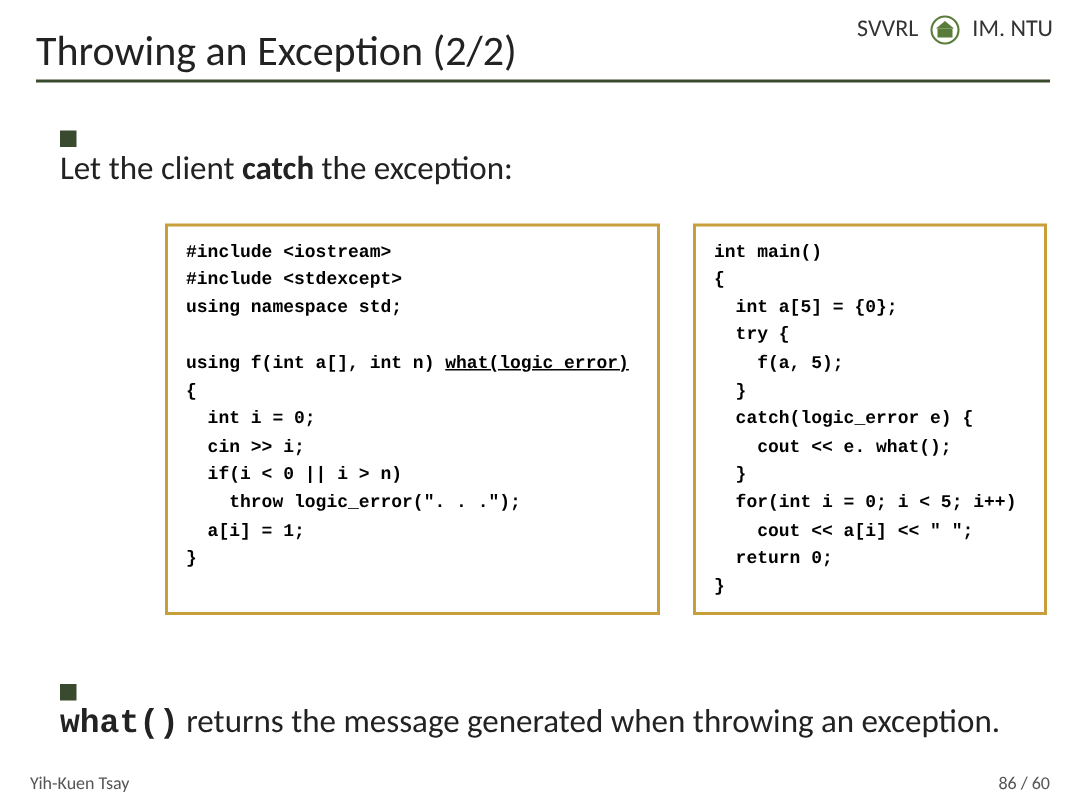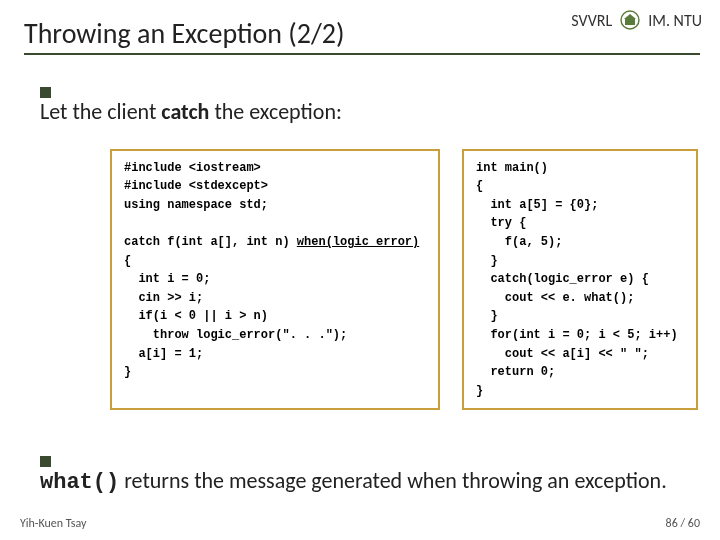--- a/index.html
+++ b/index.html
@@ -26,7 +26,7 @@
     font-size: 16px;
     color: #333;
     display: flex;
-    align-items: center;
+    align-items: flex-start;
     gap: 8px;
   }
   .logo {

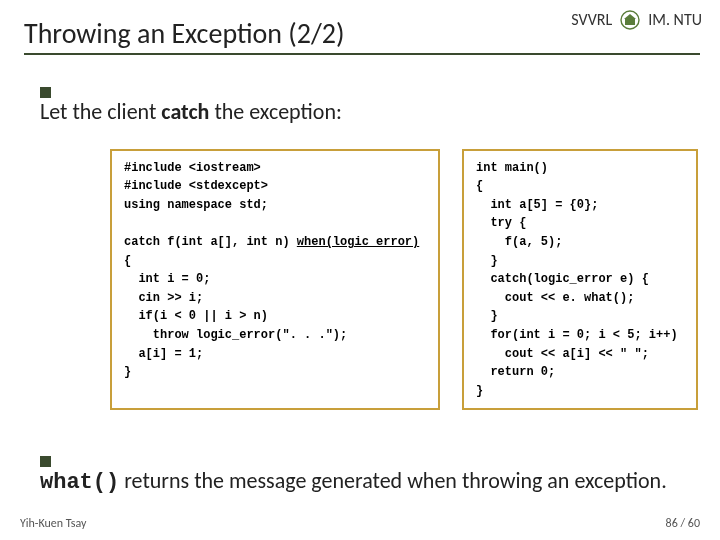--- a/index.html
+++ b/index.html
@@ -139,7 +139,7 @@
 #include &lt;stdexcept&gt;
 using namespace std;</span>
 
-<span>catch f(int a[], int n) </span><span class="underline">when(logic_error)</span>
+<span>using f(int a[], int n) </span><span class="underline">when(logic_error)</span>
 <span>{
   int i = 0;
   cin &gt;&gt; i;

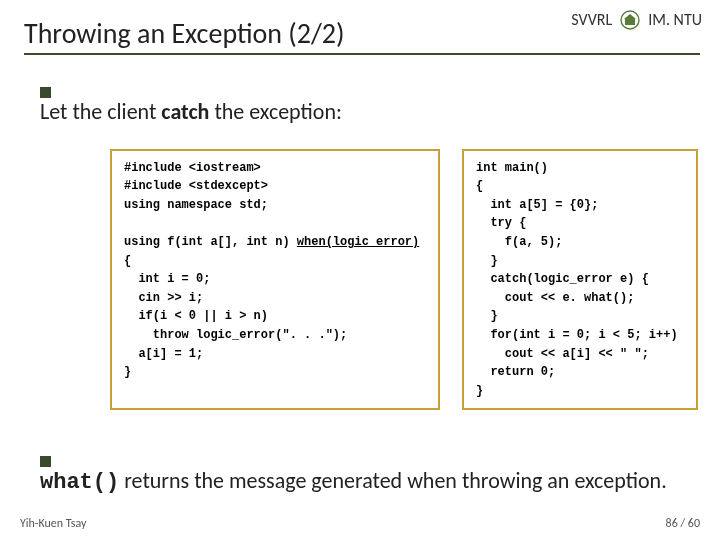--- a/index.html
+++ b/index.html
@@ -139,7 +139,7 @@
 #include &lt;stdexcept&gt;
 using namespace std;</span>
 
-<span>using f(int a[], int n) </span><span class="underline">when(logic_error)</span>
+<span>using f(int a[], int n) </span><span class="underline">what(logic_error)</span>
 <span>{
   int i = 0;
   cin &gt;&gt; i;

